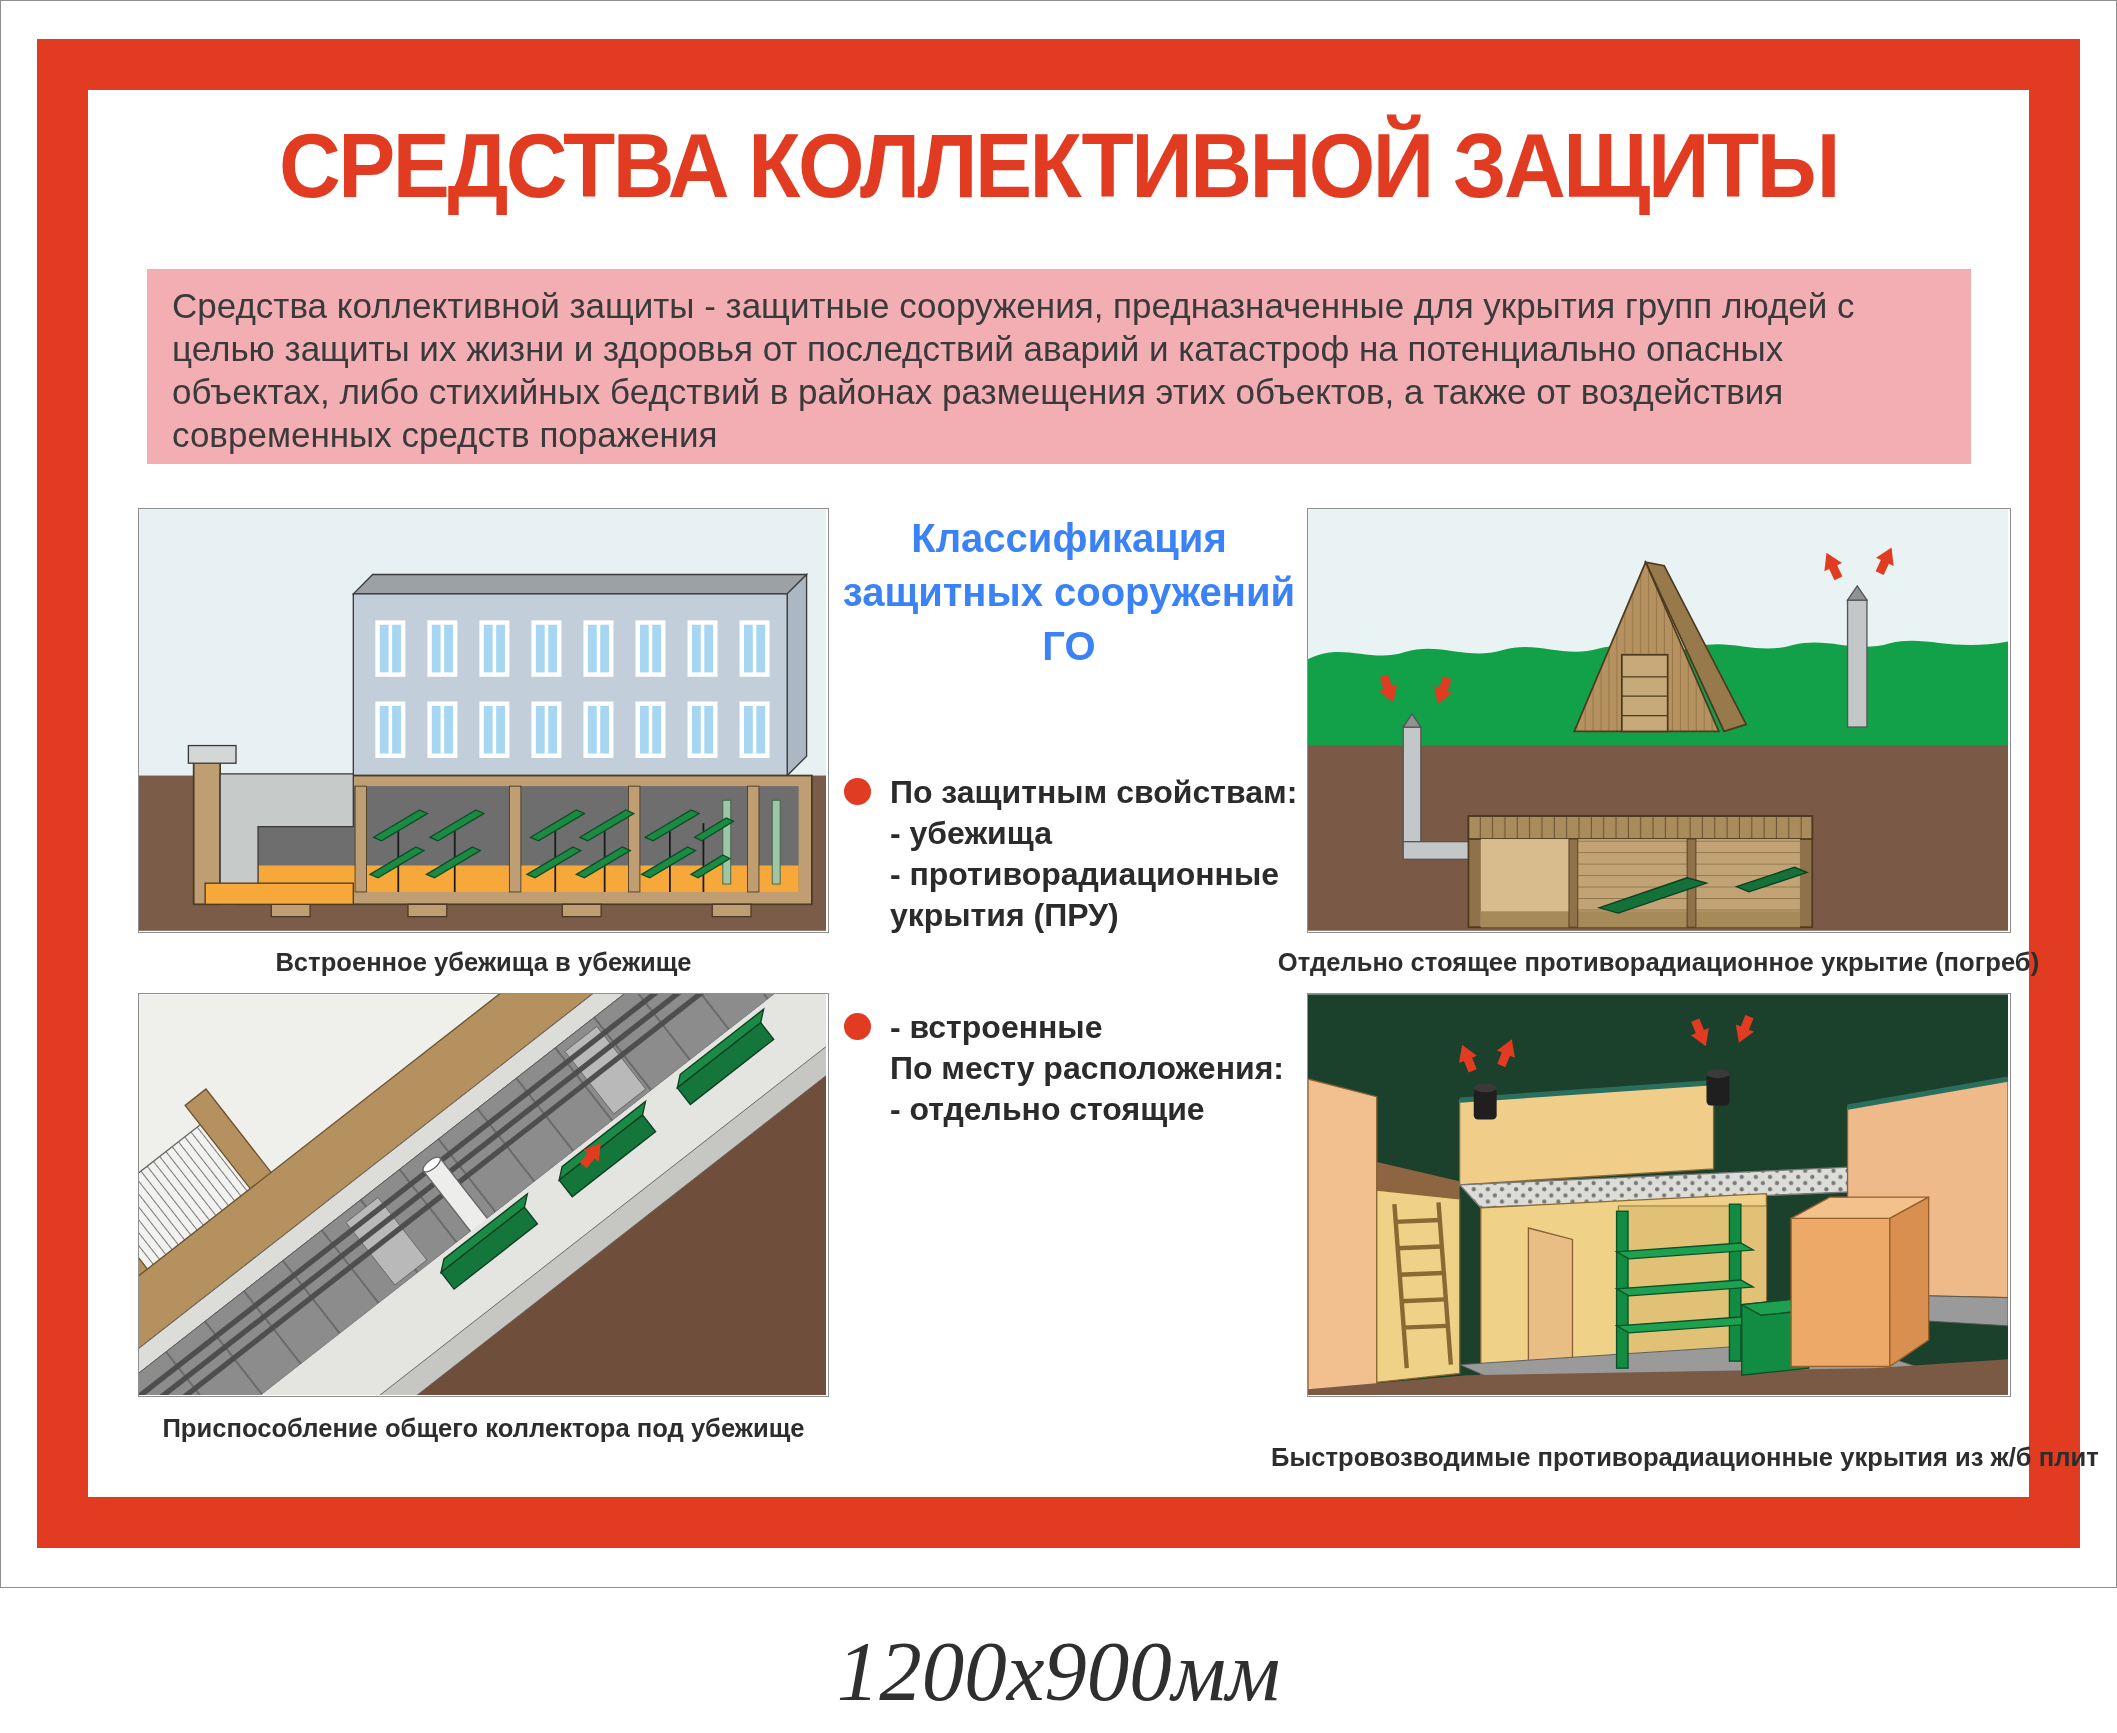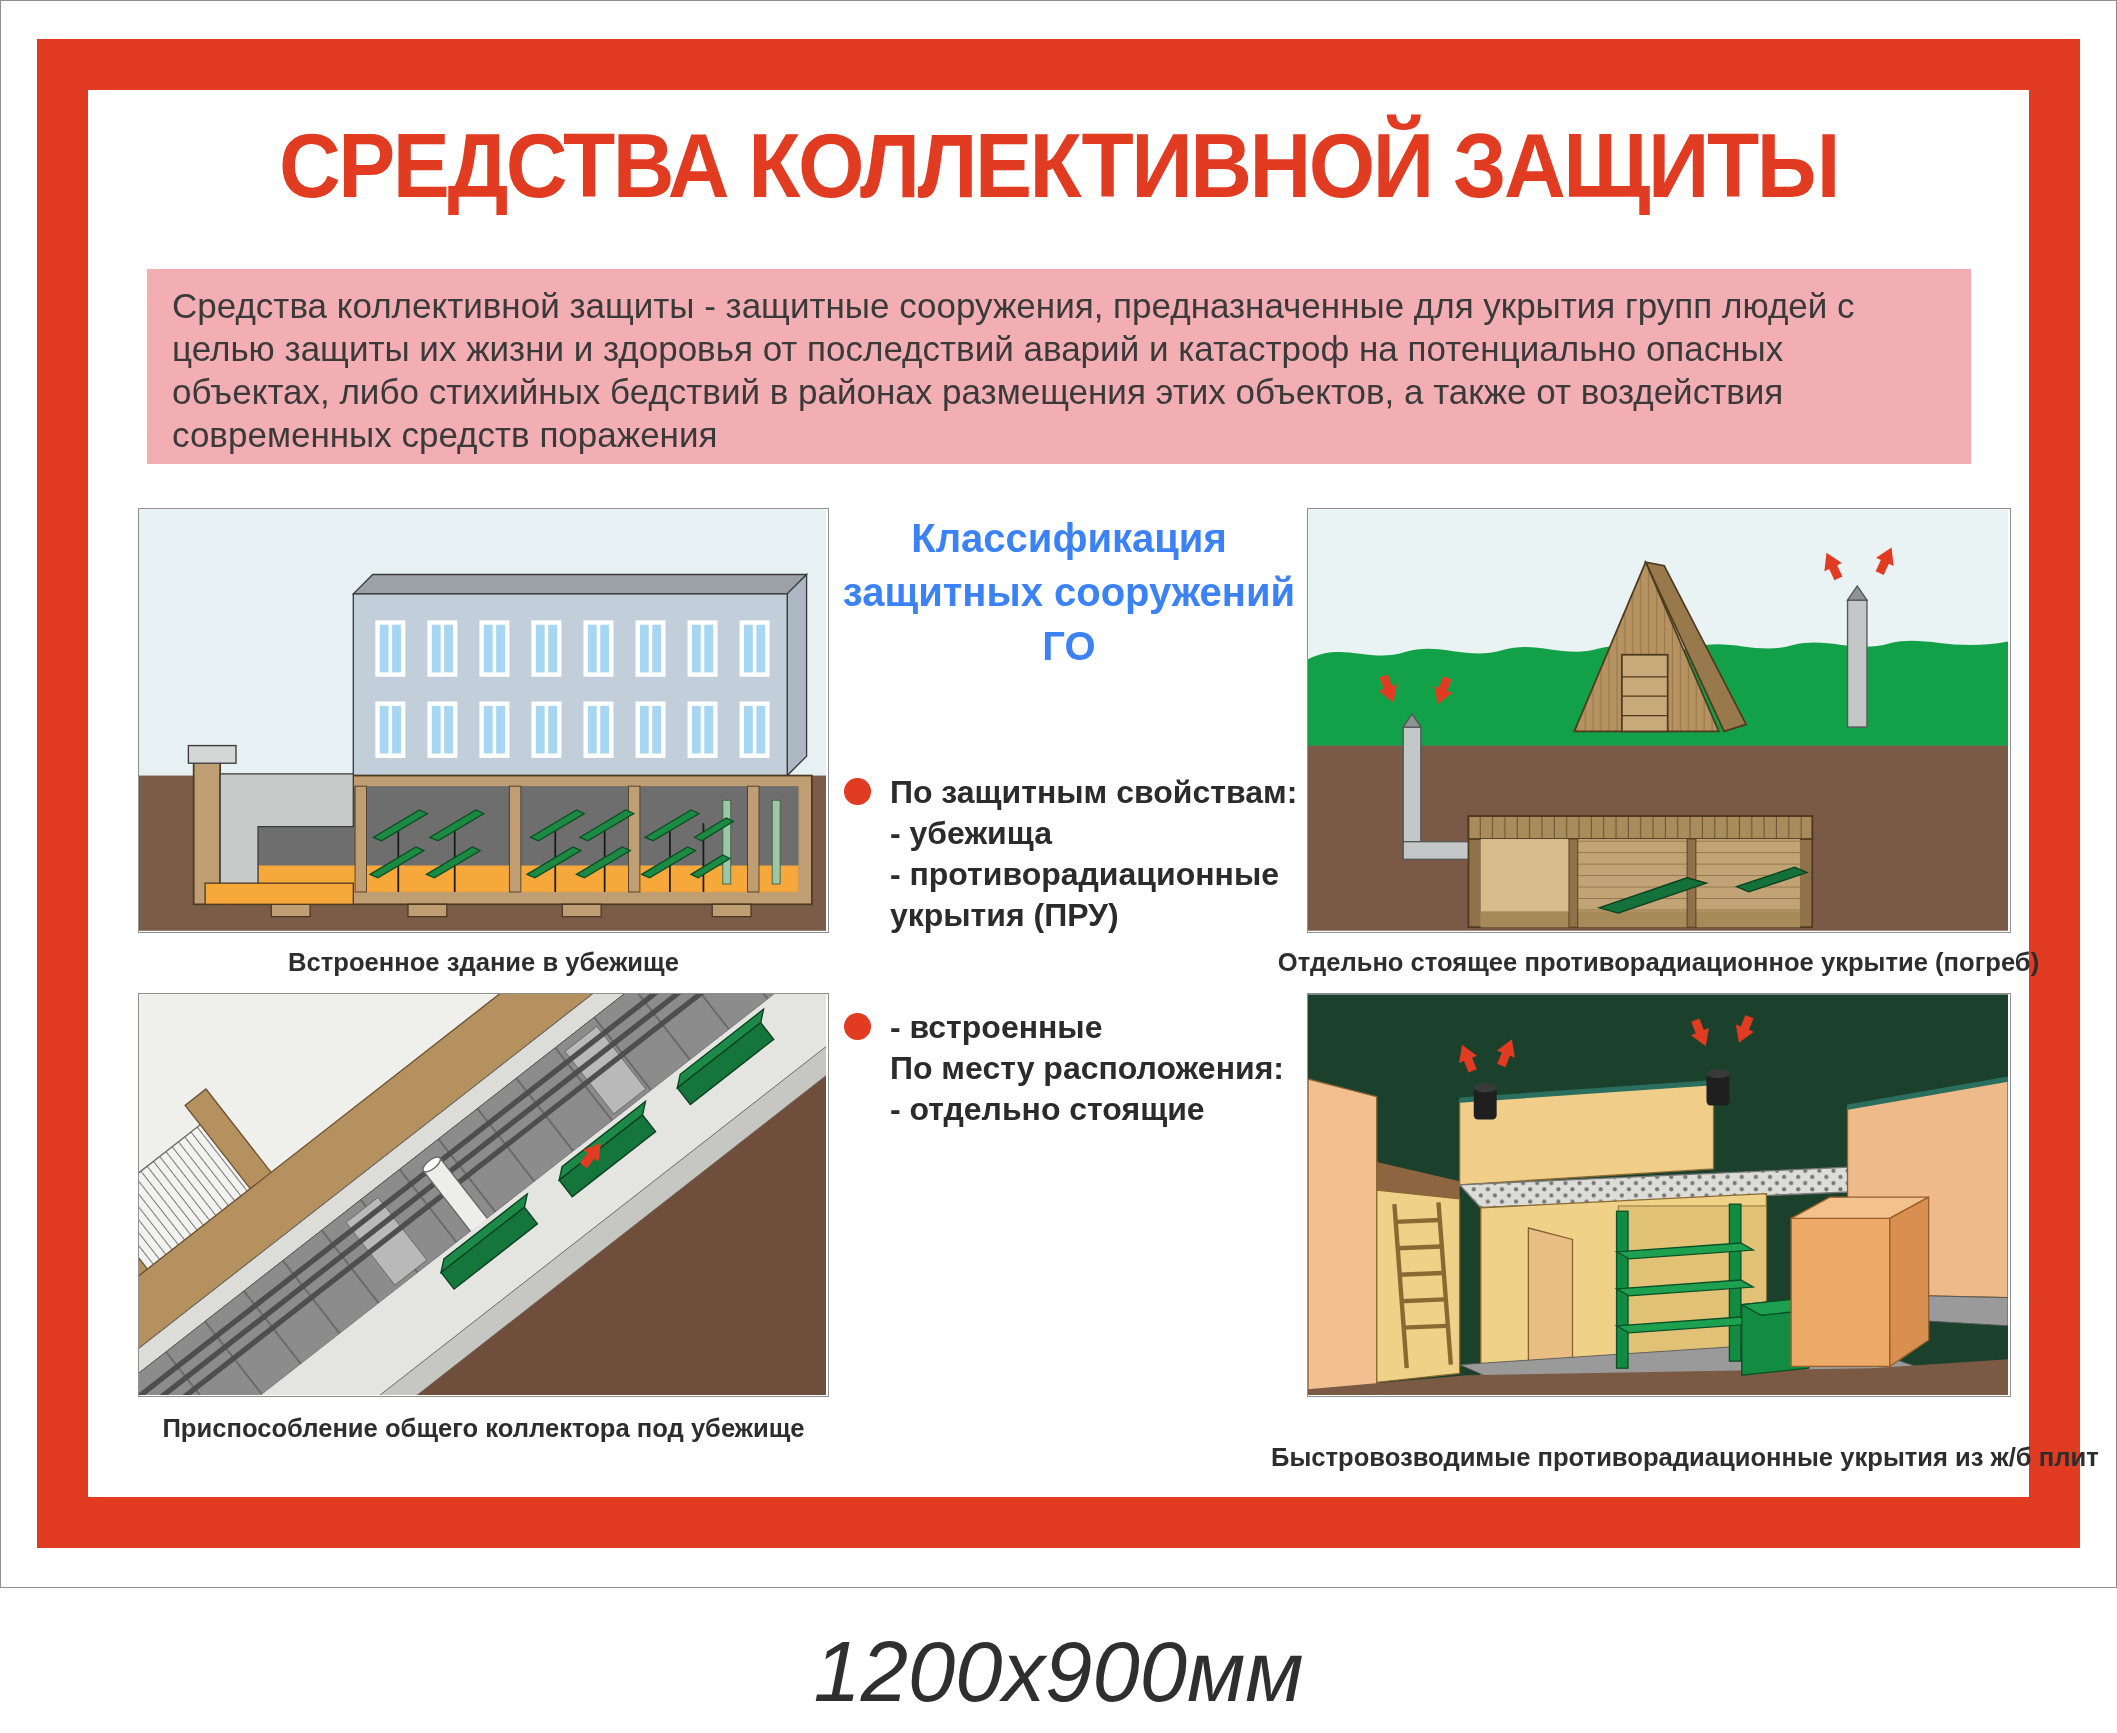--- a/index.html
+++ b/index.html
@@ -418,7 +418,7 @@
     </svg>
   </div>
 
-  <div class="caption c1">Встроенное здание в убежище</div>
+  <div class="caption c1">Встроенное убежища в убежище</div>
   <div class="caption c2">Отдельно стоящее противорадиационное укрытие (погреб)</div>
   <div class="caption c3">Приспособление общего коллектора под убежище</div>
   <div class="caption c4">Быстровозводимые противорадиационные укрытия из ж/б плит</div>

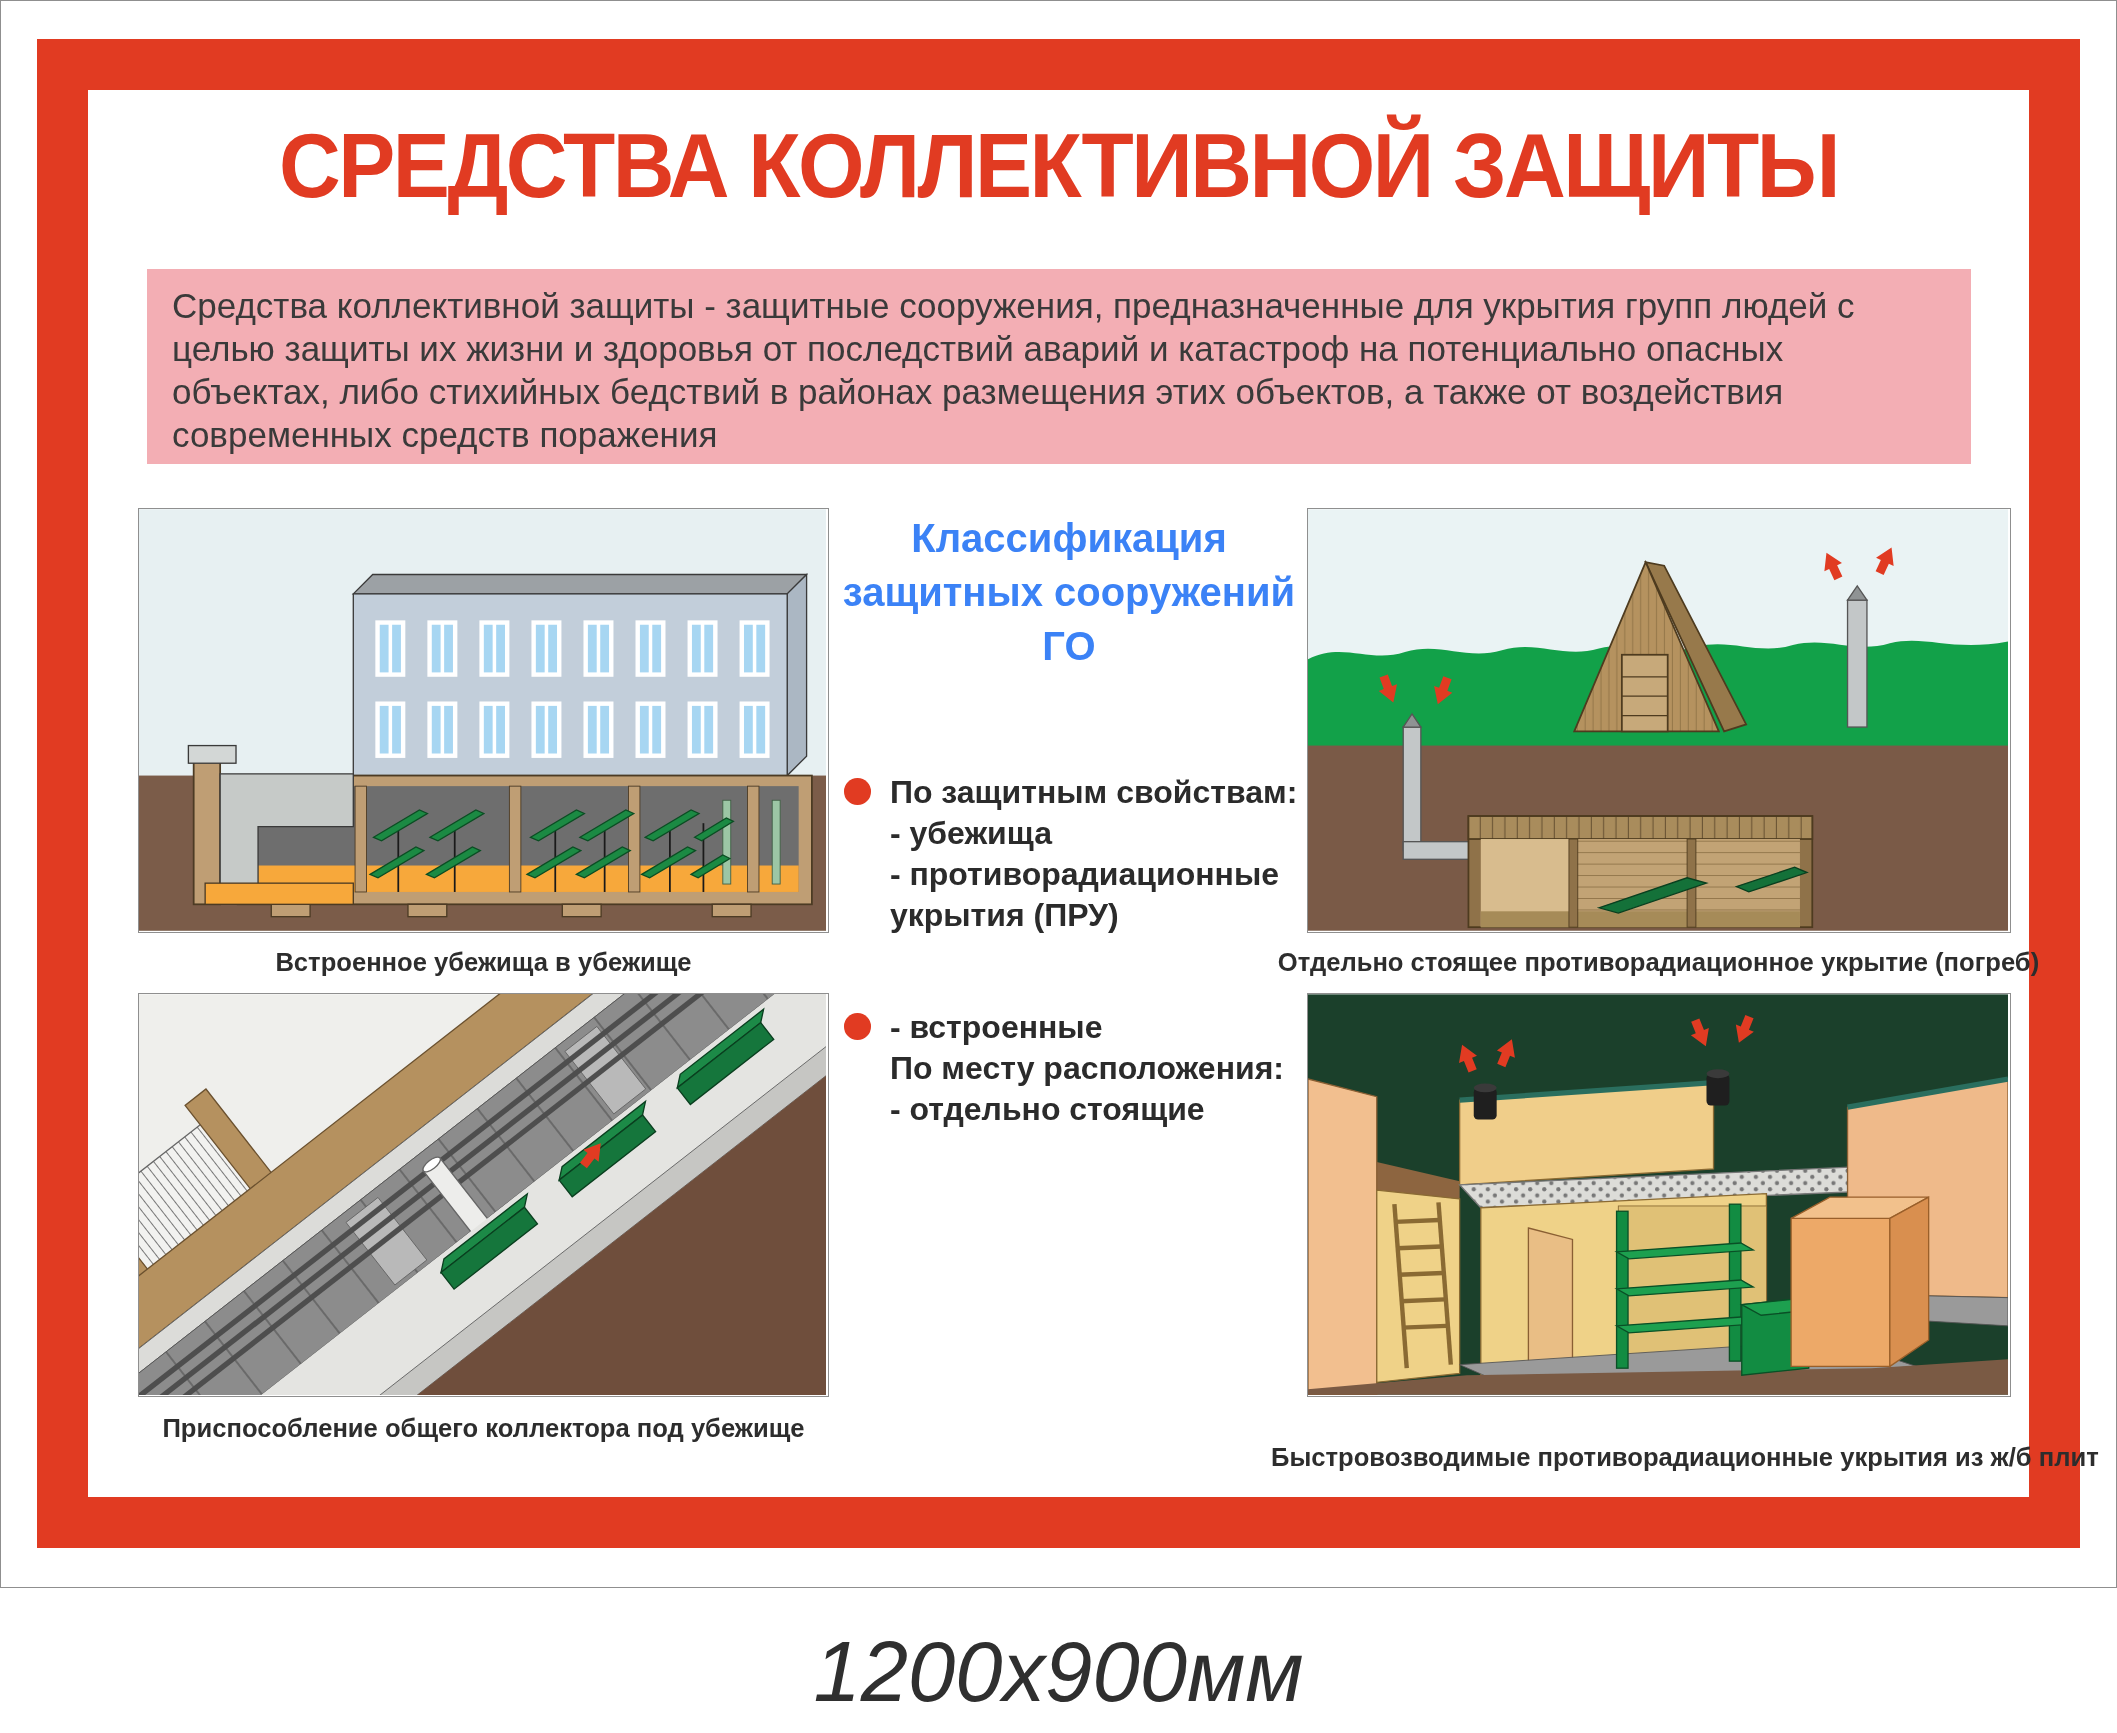--- a/index.html
+++ b/index.html
@@ -68,7 +68,7 @@
   }
   .size-label{
     position:absolute;left:0;top:1627px;width:2117px;text-align:center;
-    font-family:Liberation Sans, sans-serif;font-style:italic;
+    font-family:Liberation Serif, serif;font-style:italic;
     font-size:85px;color:#2f2f2f;line-height:1.05;
   }
 </style>

